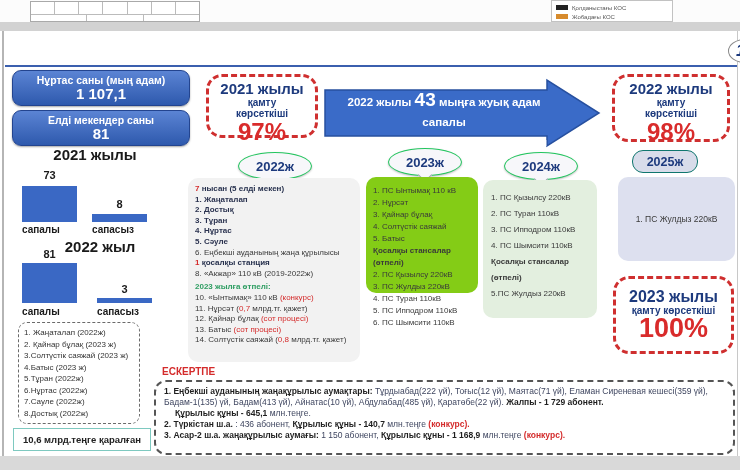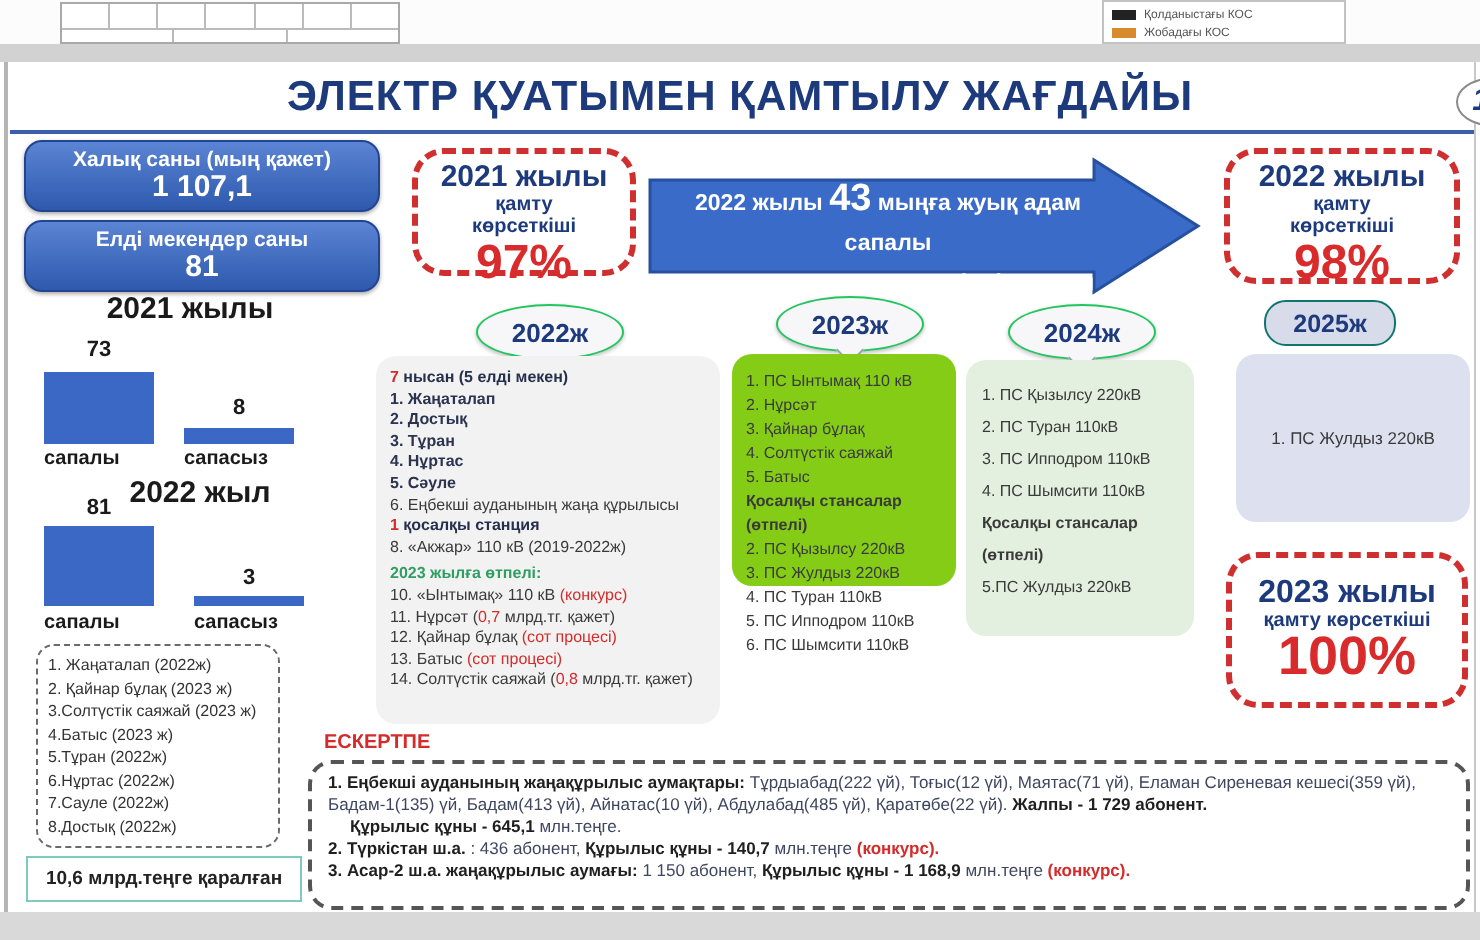--- a/index.html
+++ b/index.html
@@ -121,7 +121,6 @@
   <div id="slide-left-edge" class="abs"></div>
   <div id="slide-right-edge" class="abs"></div>
 
-  <div id="title" class="abs">ЭЛЕКТР ҚУАТЫМЕН ҚАМТЫЛУ ЖАҒДАЙЫ</div>
   <div id="page-oval" class="abs">10</div>
   <div id="title-rule" class="abs"></div>
 

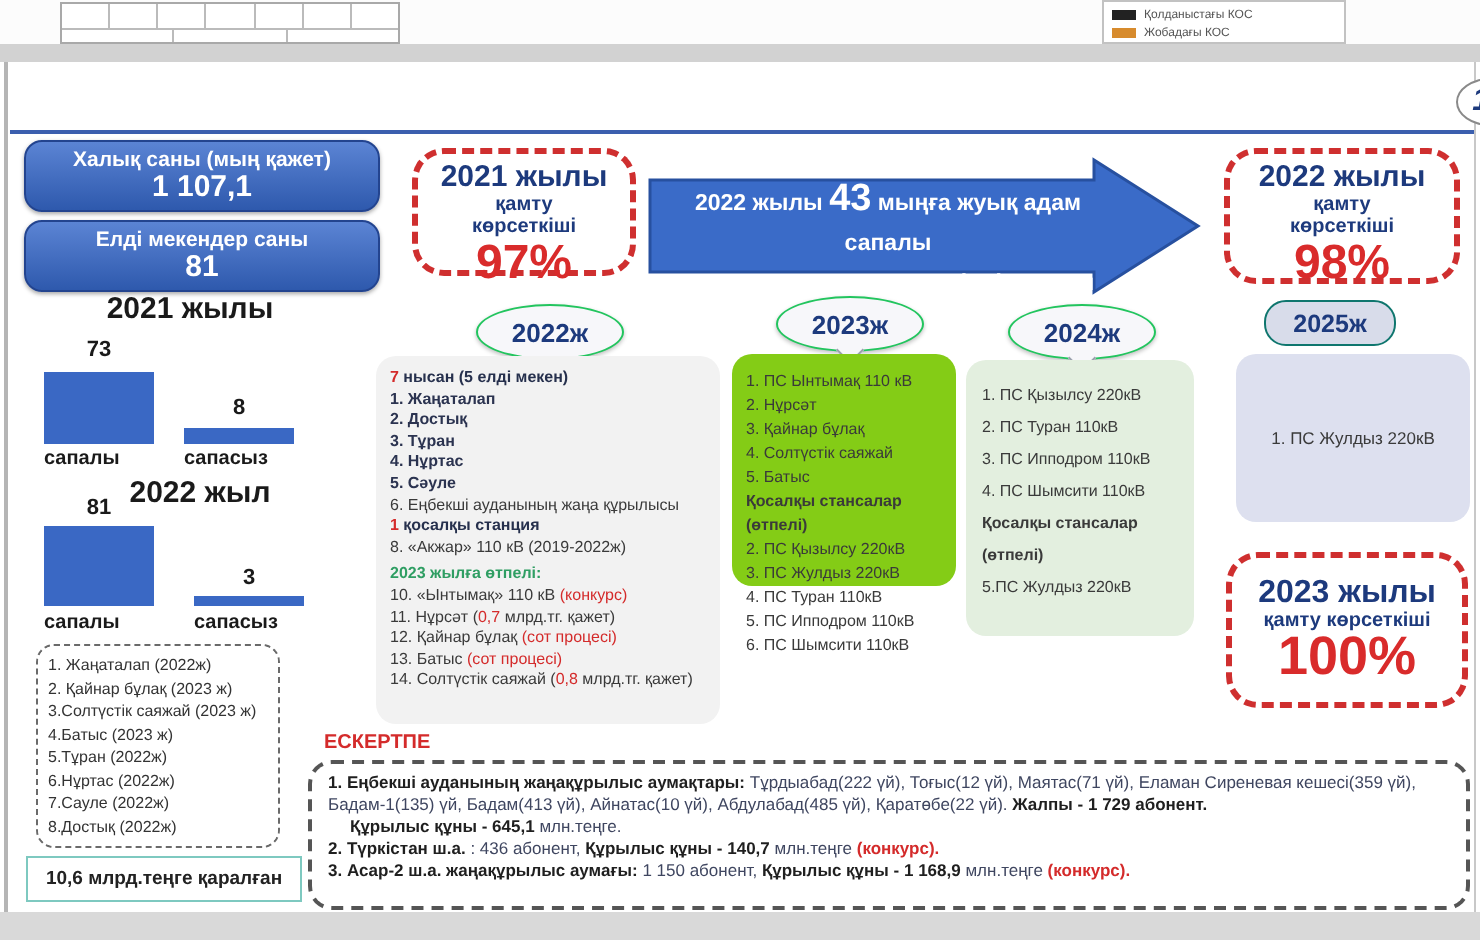--- a/index.html
+++ b/index.html
@@ -125,7 +125,7 @@
   <div id="title-rule" class="abs"></div>
 
   <div class="stat abs" style="top:70px;">
-    <div class="l">Халық саны (мың қажет)</div>
+    <div class="l">Нұртас саны (мың адам)</div>
     <div class="v">1 107,1</div>
   </div>
   <div class="stat abs" style="top:110px;">

